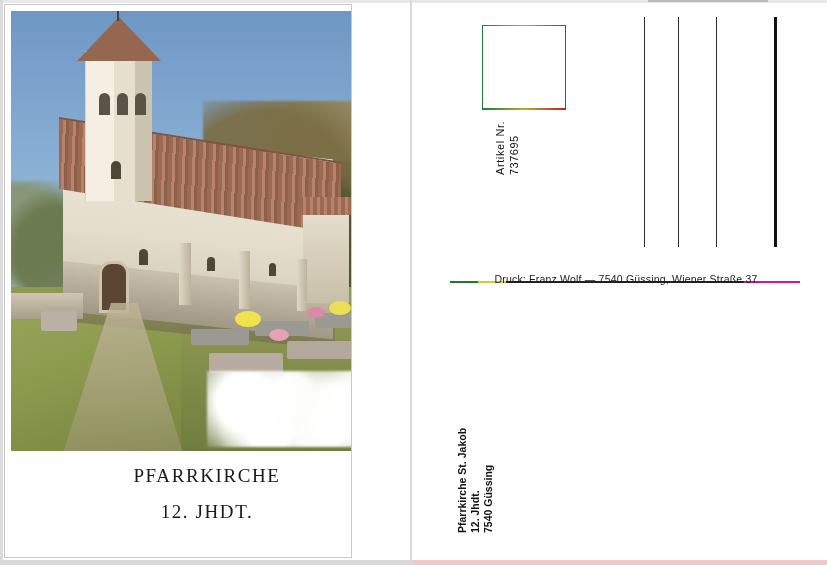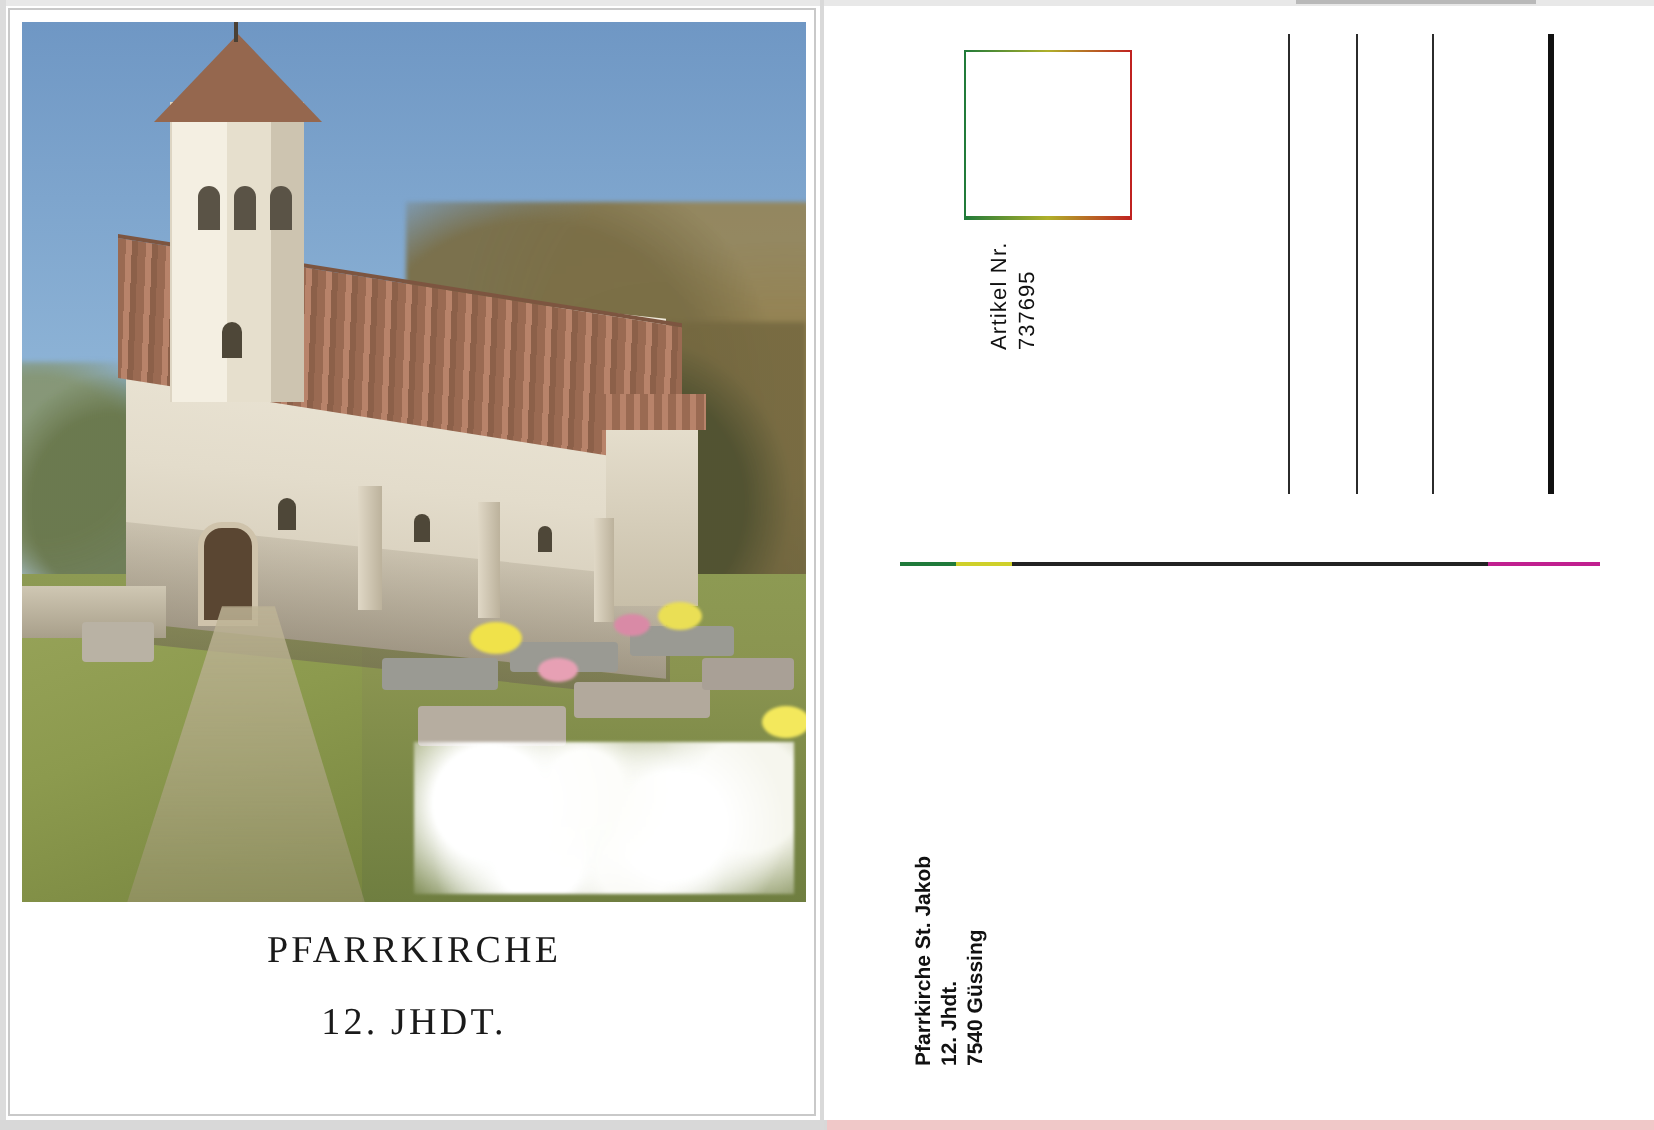--- a/index.html
+++ b/index.html
@@ -472,6 +472,7 @@
     </div>
 
     <div class="hline-rule"></div>
+    <div class="printer-line">Druck: Franz Wolf — 7540 Güssing, Wiener Straße 37</div>
 
     <div class="vert-credit">
       <span>Pfarrkirche St. Jakob</span>

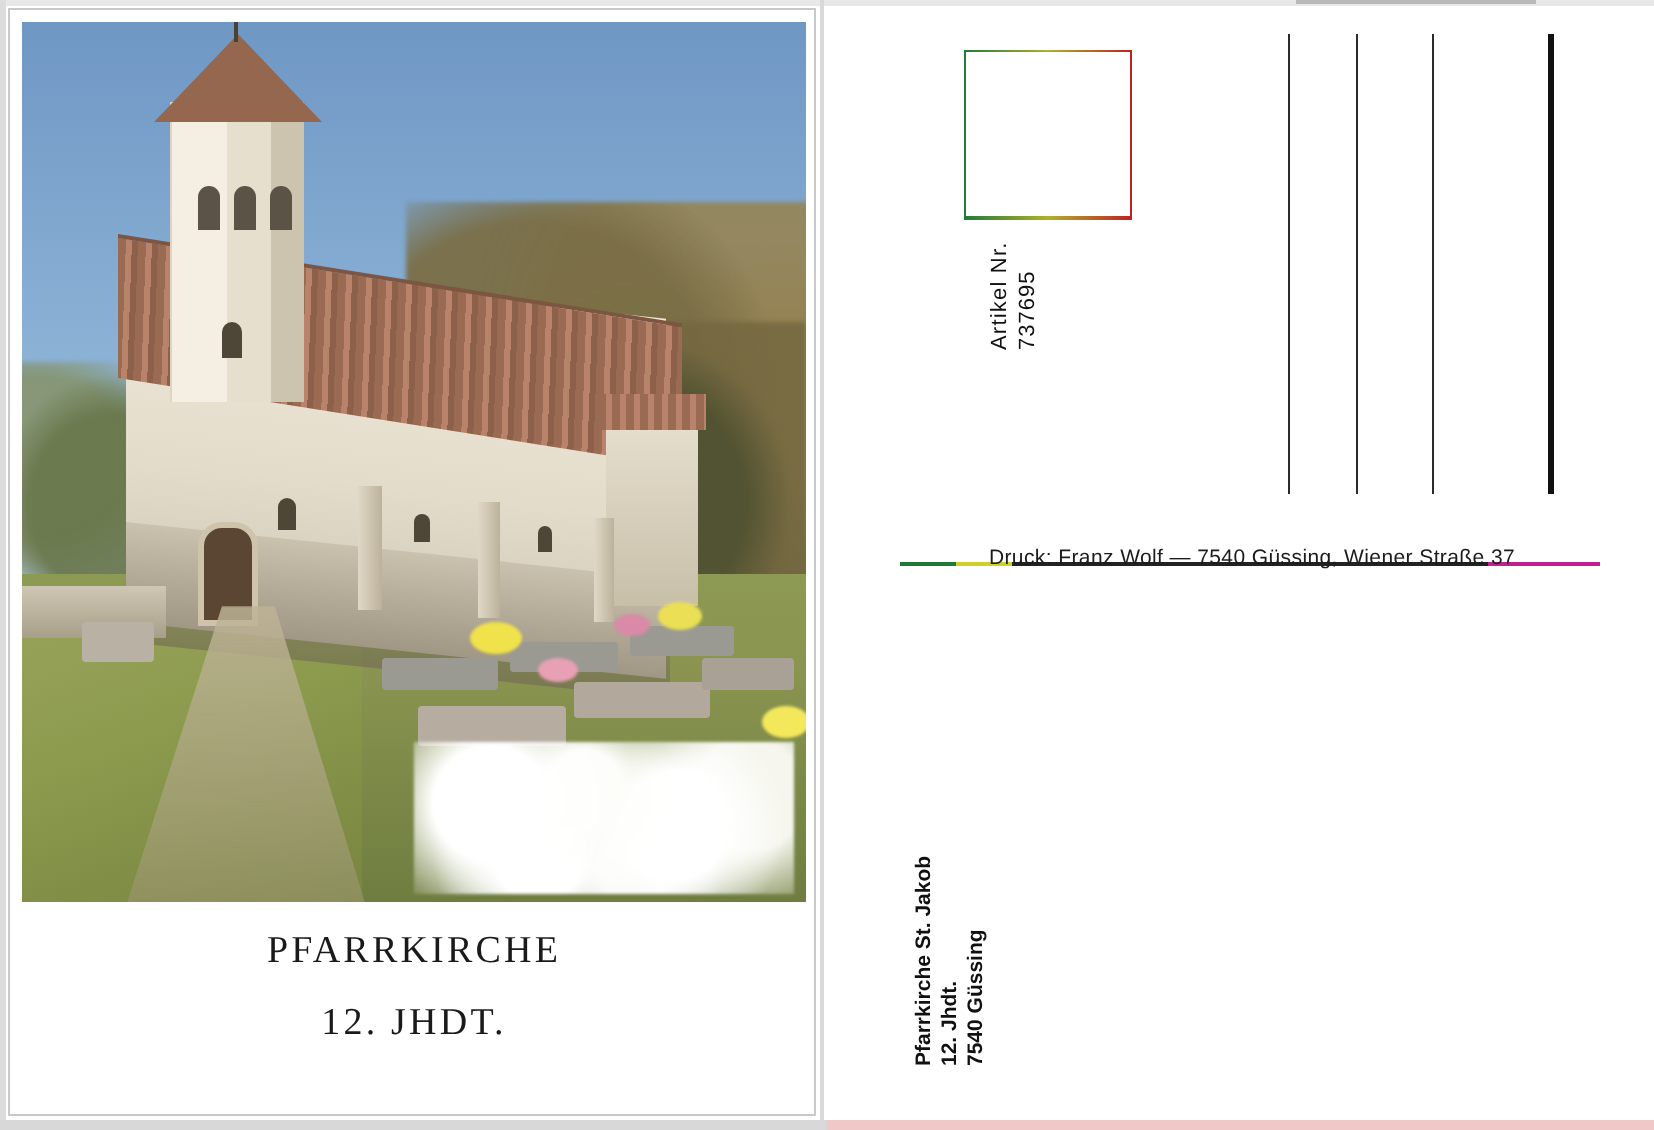--- a/index.html
+++ b/index.html
@@ -25,7 +25,7 @@
     position: absolute;
     left: 4px;
     top: 4px;
-    width: 404px;
+    width: 348px;
     height: 554px;
     background: #ffffff;
     border: 1px solid #c9c9c9;

